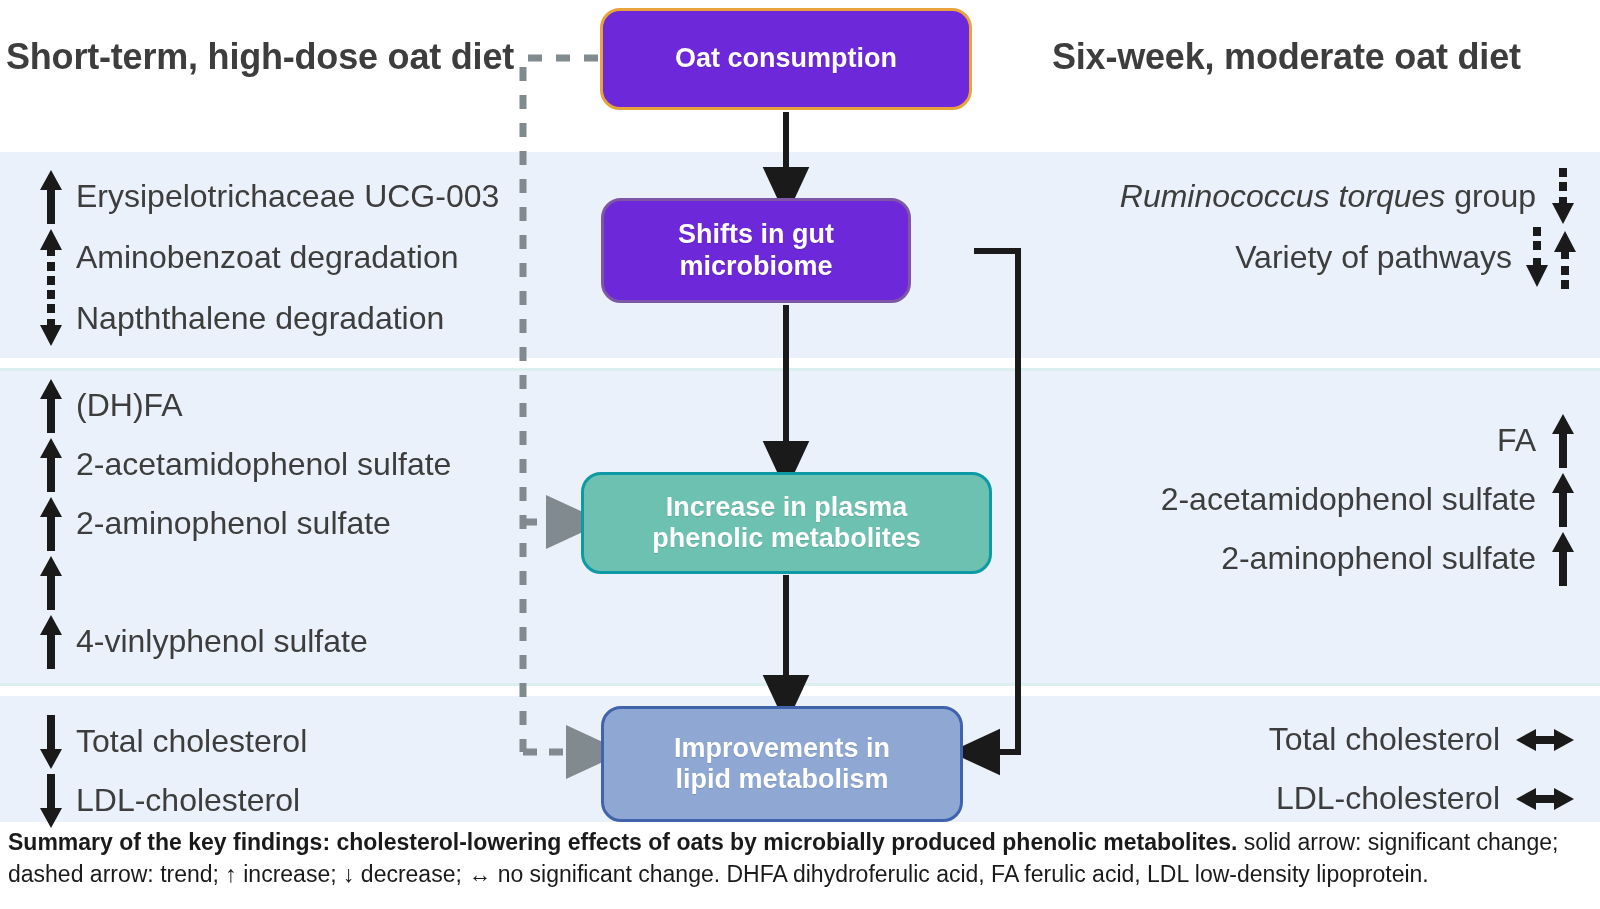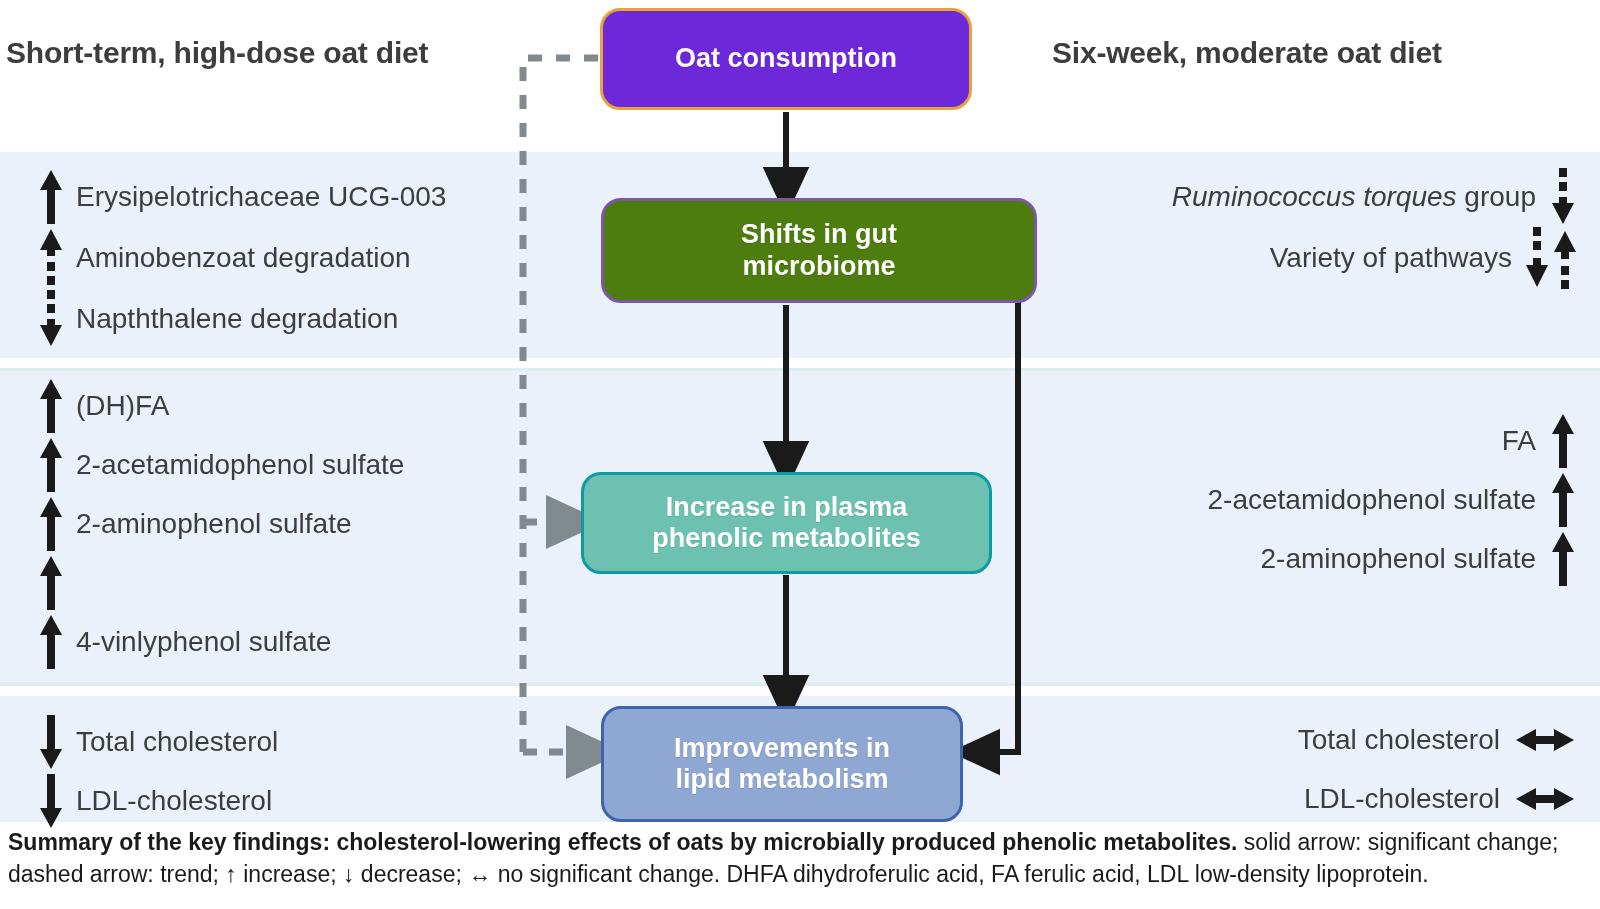--- a/index.html
+++ b/index.html
@@ -21,7 +21,7 @@
   
   .col-heading {
     position: absolute; top: 36px;
-    font-size: 30px; font-weight: bold; color: #3d3d3d;
+    font-size: 36px; font-weight: bold; color: #3d3d3d;
     letter-spacing: -0.2px; white-space: nowrap;
   }
   #heading-left  { left: 6px; }

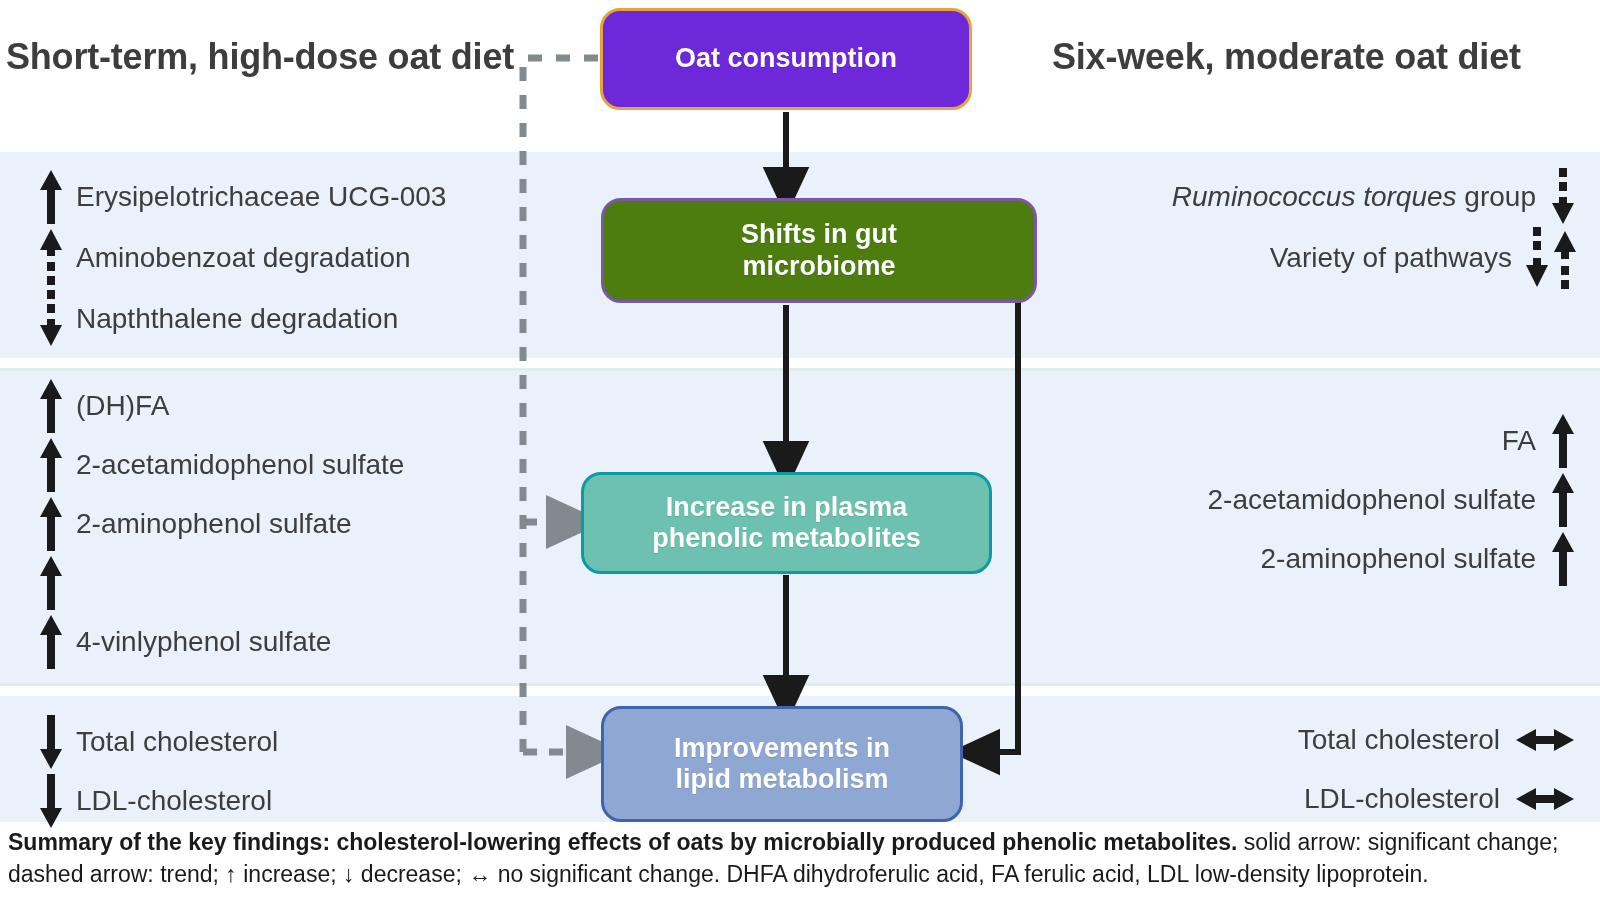--- a/index.html
+++ b/index.html
@@ -54,7 +54,7 @@
   .item-list { position: absolute; }
   .item {
     display: flex; align-items: center;
-    font-size: 28px; color: #3d3d3d; white-space: nowrap;
+    font-size: 32px; color: #3d3d3d; white-space: nowrap;
   }
   .item-left  { justify-content: flex-start; }
   .item-right { justify-content: flex-end; }

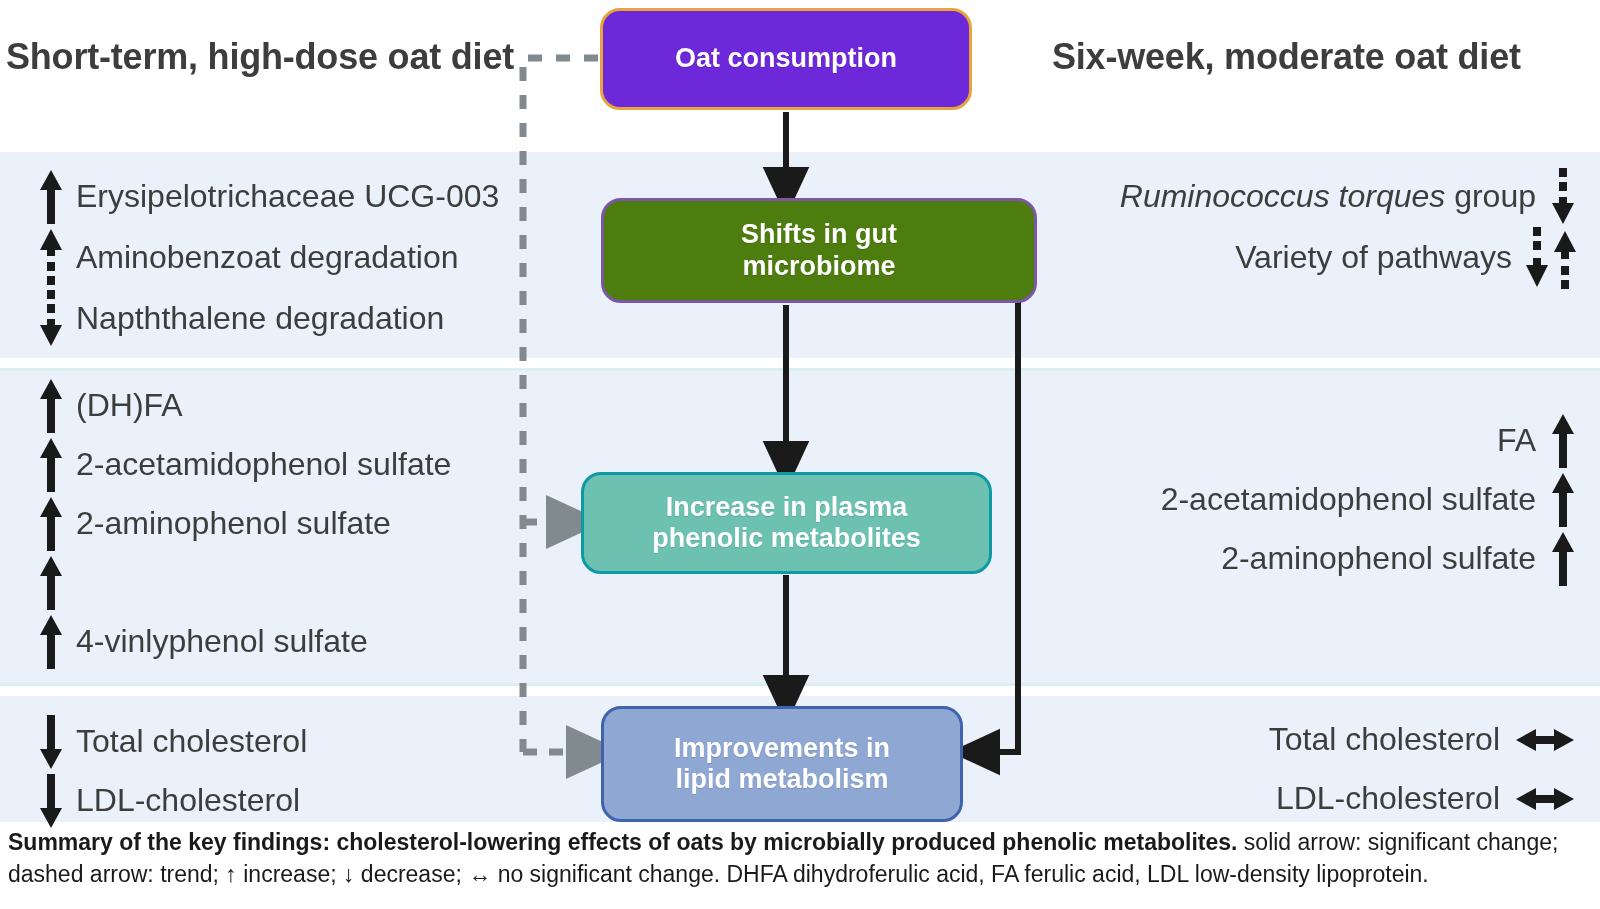--- a/index.html
+++ b/index.html
@@ -40,8 +40,8 @@
   #node-oat        { left: 600px; top: 8px;   width: 372px; height: 102px;
                      background: #6d28d9; border-color: #e9a battle; }
   #node-oat        { border-color: #e8a33c; }
-  #node-microbiome { left: 601px; top: 198px; width: 436px; height: 105px;
-                     background: #4d7c0f; border-color: #7d56a5; }
+  #node-microbiome { left: 601px; top: 198px; width: 310px; height: 105px;
+                     background: #6d28d9; border-color: #7d56a5; }
   #node-phenolic   { left: 581px; top: 472px; width: 411px; height: 102px;
                      background: #6dc1b0; border-color: #0d9aa5; }
   #node-lipid      { left: 601px; top: 706px; width: 362px; height: 116px;

